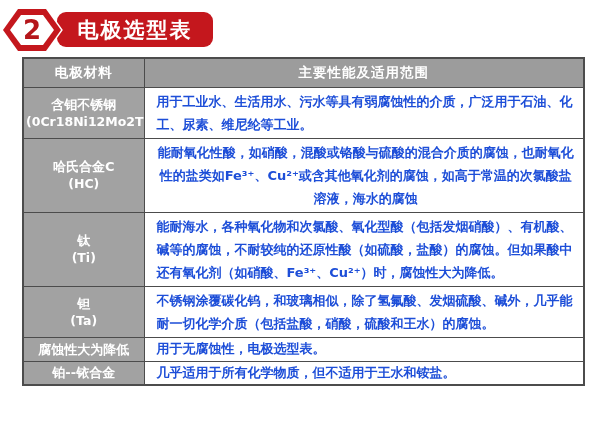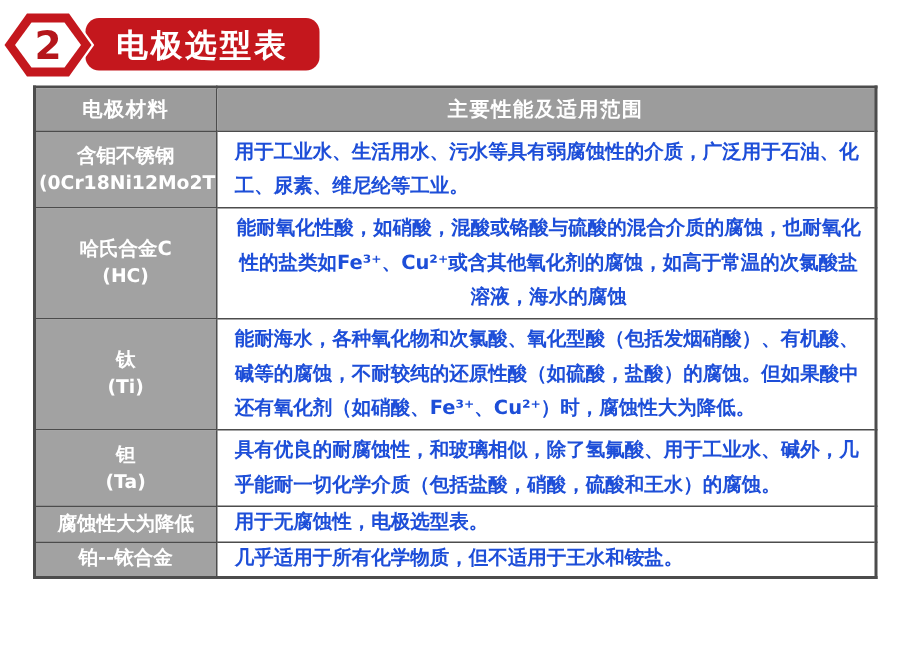--- a/index.html
+++ b/index.html
@@ -104,7 +104,7 @@
       <span>钽</span>
       <span class="code">(Ta)</span>
     </td>
-    <td class="desc">具有优良的耐腐蚀性，和玻璃相似，除了氢氟酸、用于工业水、碱外，几乎能耐一切化学介质（包括盐酸，硝酸，硫酸和王水）的腐蚀。</td>
+    <td class="desc">不锈钢涂覆碳化钨，和玻璃相似，除了氢氟酸、发烟硫酸、碱外，几乎能耐一切化学介质（包括盐酸，硝酸，硫酸和王水）的腐蚀。</td>
   </tr>
   <tr class="h24">
     <td class="mat">

